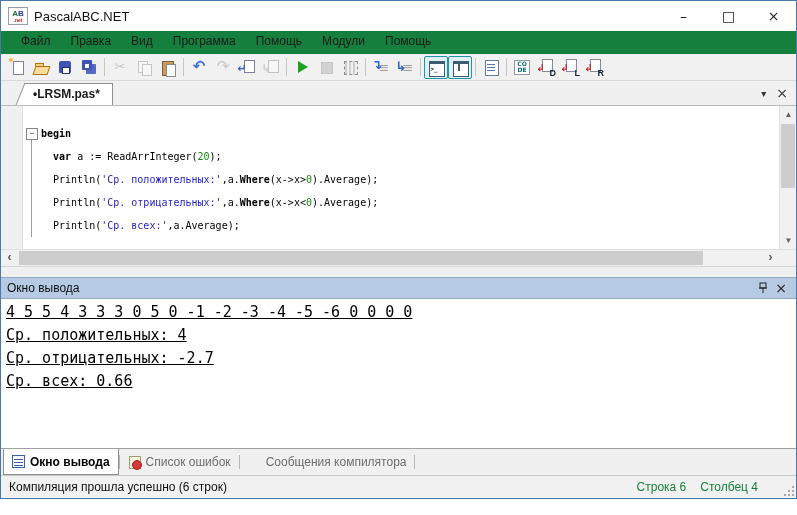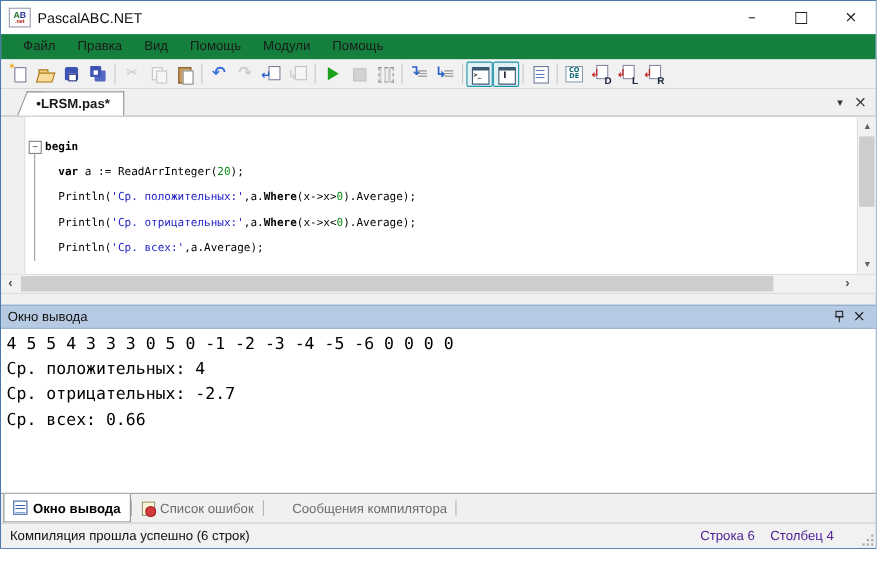--- a/index.html
+++ b/index.html
@@ -153,6 +153,7 @@
       <div class="menu-item">Файл</div>
       <div class="menu-item">Правка</div>
       <div class="menu-item">Вид</div>
+      <div class="menu-item">Программа</div>
       <div class="menu-item">Помощь</div>
       <div class="menu-item">Модули</div>
       <div class="menu-item">Помощь</div>

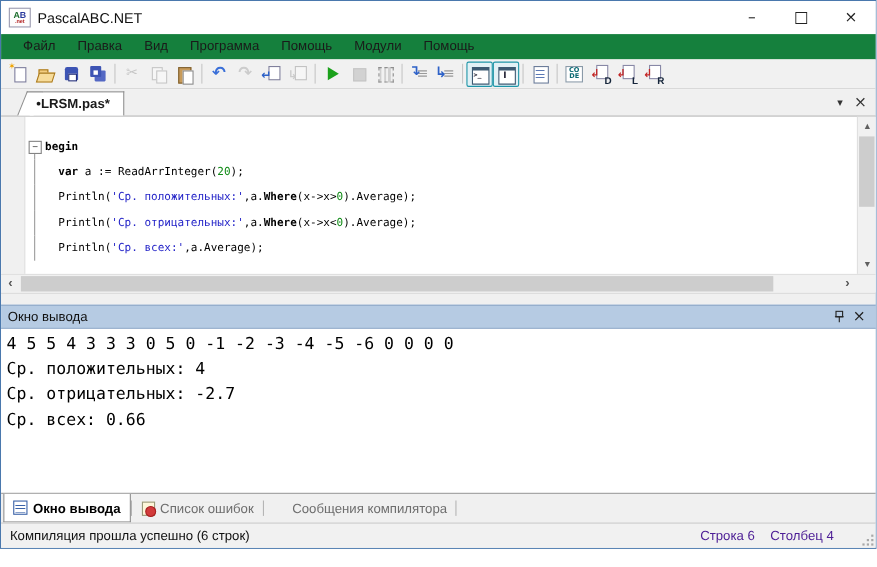--- a/index.html
+++ b/index.html
@@ -111,7 +111,7 @@
   .ohbtn { width:18px; height:18px; display:flex; align-items:center; justify-content:center; color:#222; }
   .ohbtn.x { font-size:14px; font-family:"DejaVu Sans", sans-serif; }
   .outbody { flex:1; background:#fff; font-family:"DejaVu Sans Mono", monospace; font-size:15px; padding:2px 0 0 5px; overflow:hidden; }
-  .out-line { height:23px; line-height:23px; white-space:pre; color:#000; }
+  .out-line { height:23px; line-height:23px; white-space:pre; color:#000;text-decoration:underline; }
 
   
   .bottomtabs { flex:0 0 27px; background:#f0f0f0; border-top:1px solid #9f9f9f; display:flex; align-items:stretch; padding-left:2px; }

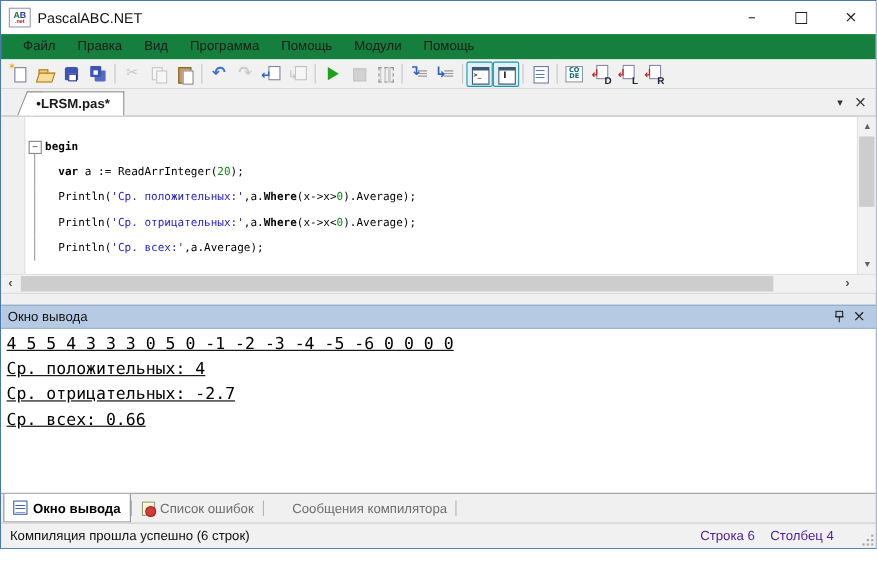--- a/index.html
+++ b/index.html
@@ -127,7 +127,7 @@
   
   .statusbar { flex:0 0 23px; background:#f1f1f1; border-top:1px solid #c9c9c9; display:flex; align-items:center; padding:0 4px 0 8px; position:relative; }
   .stmsg { flex:1; color:#101010; }
-  .stpos { display:flex; gap:14px; margin-right:34px; color:#4c1d95; }
+  .stpos { display:flex; gap:14px; margin-right:34px; color:#15803d; }
   .grip { position:absolute; right:2px; bottom:2px; width:12px; height:12px; }
   .grip::before { content:""; position:absolute; right:0; bottom:0; width:2px; height:2px; background:#a8a8a8;
     box-shadow:-4px 0 #a8a8a8, -8px 0 #a8a8a8, 0 -4px #a8a8a8, -4px -4px #a8a8a8, 0 -8px #a8a8a8; }

